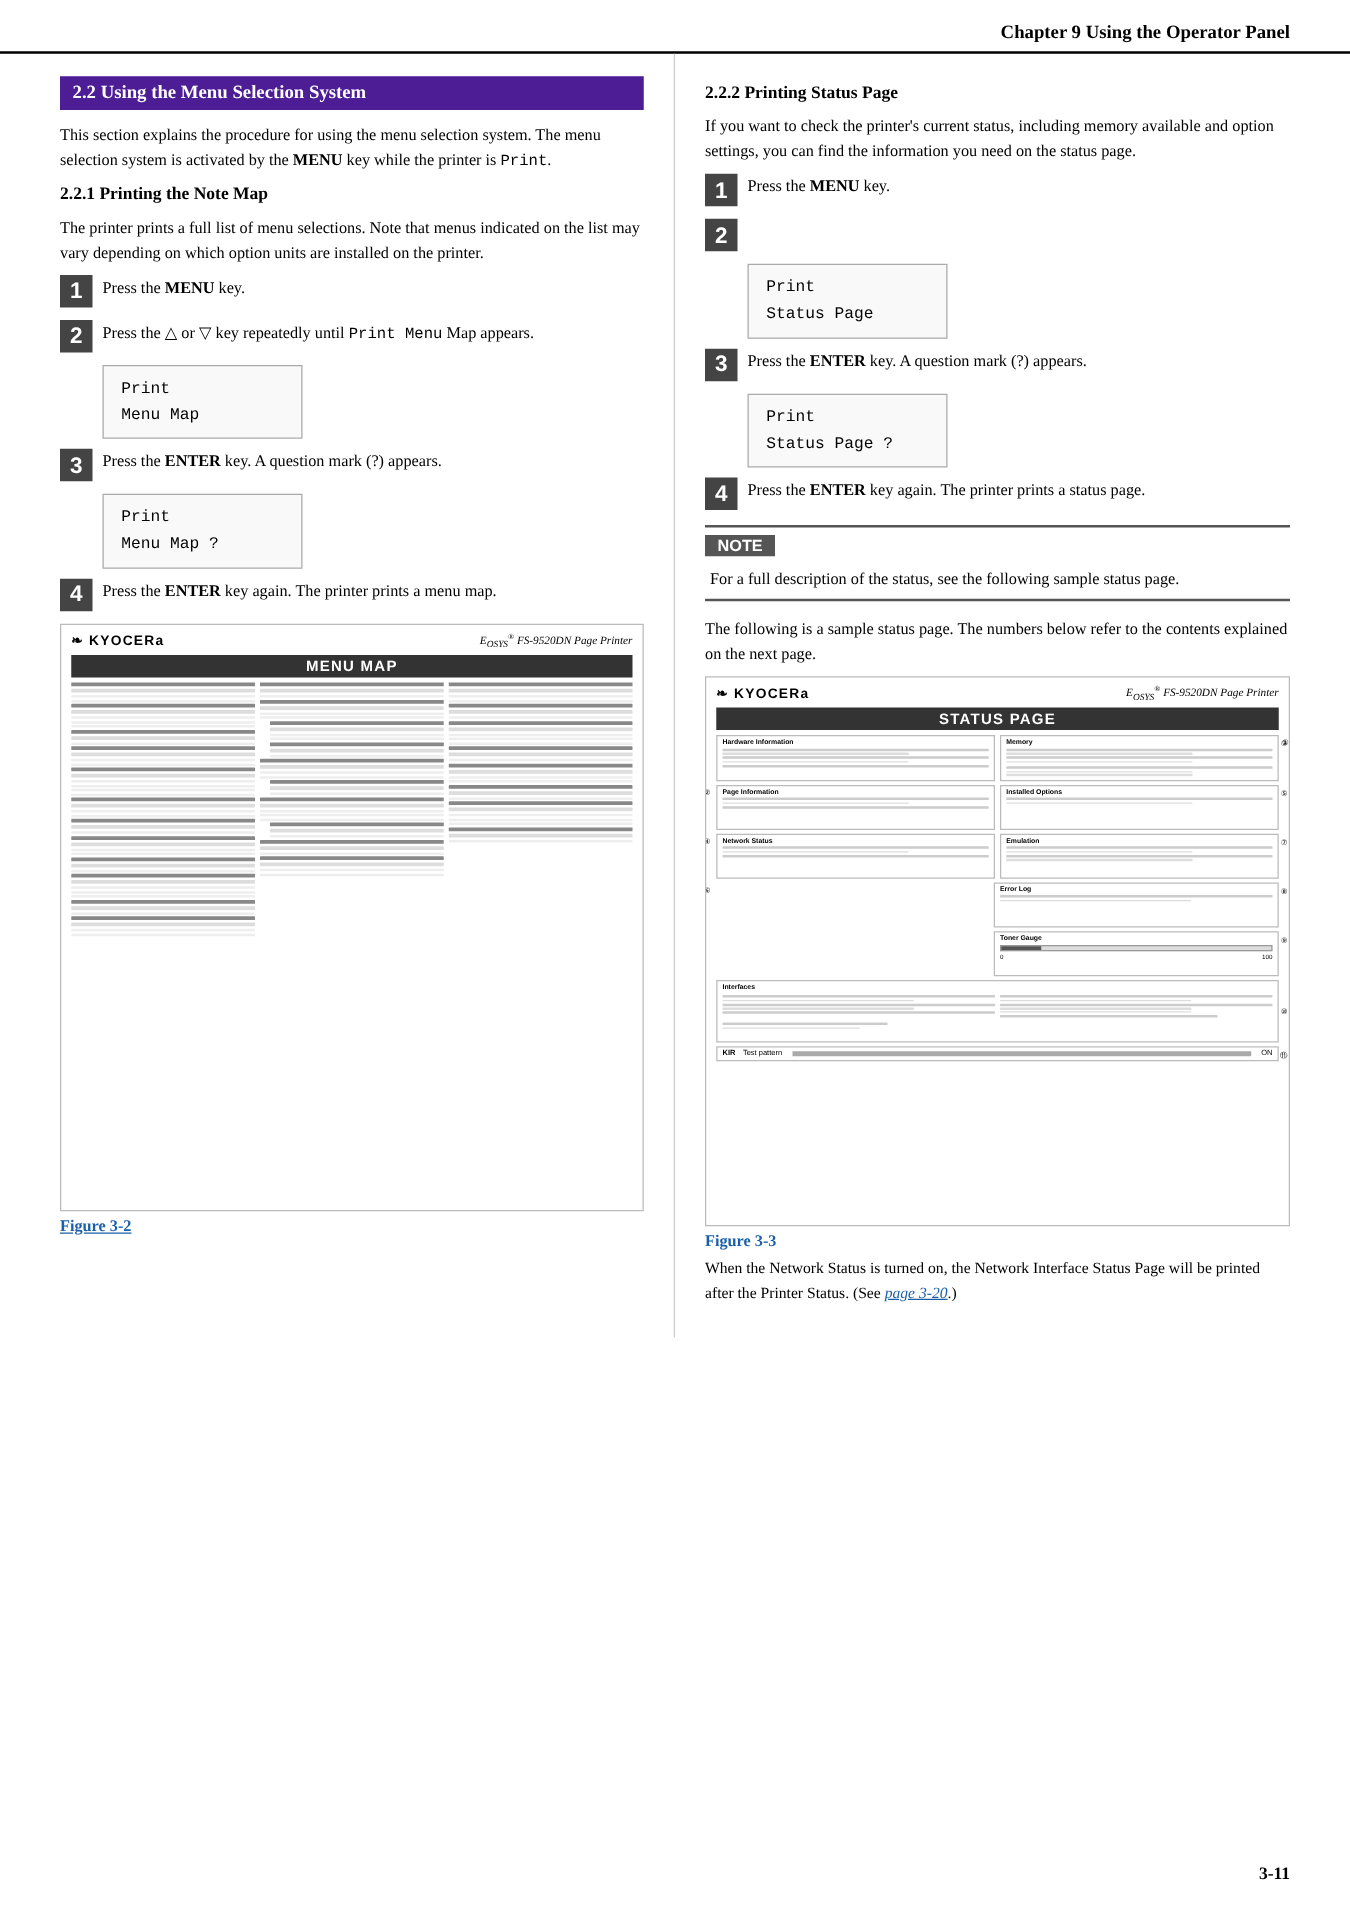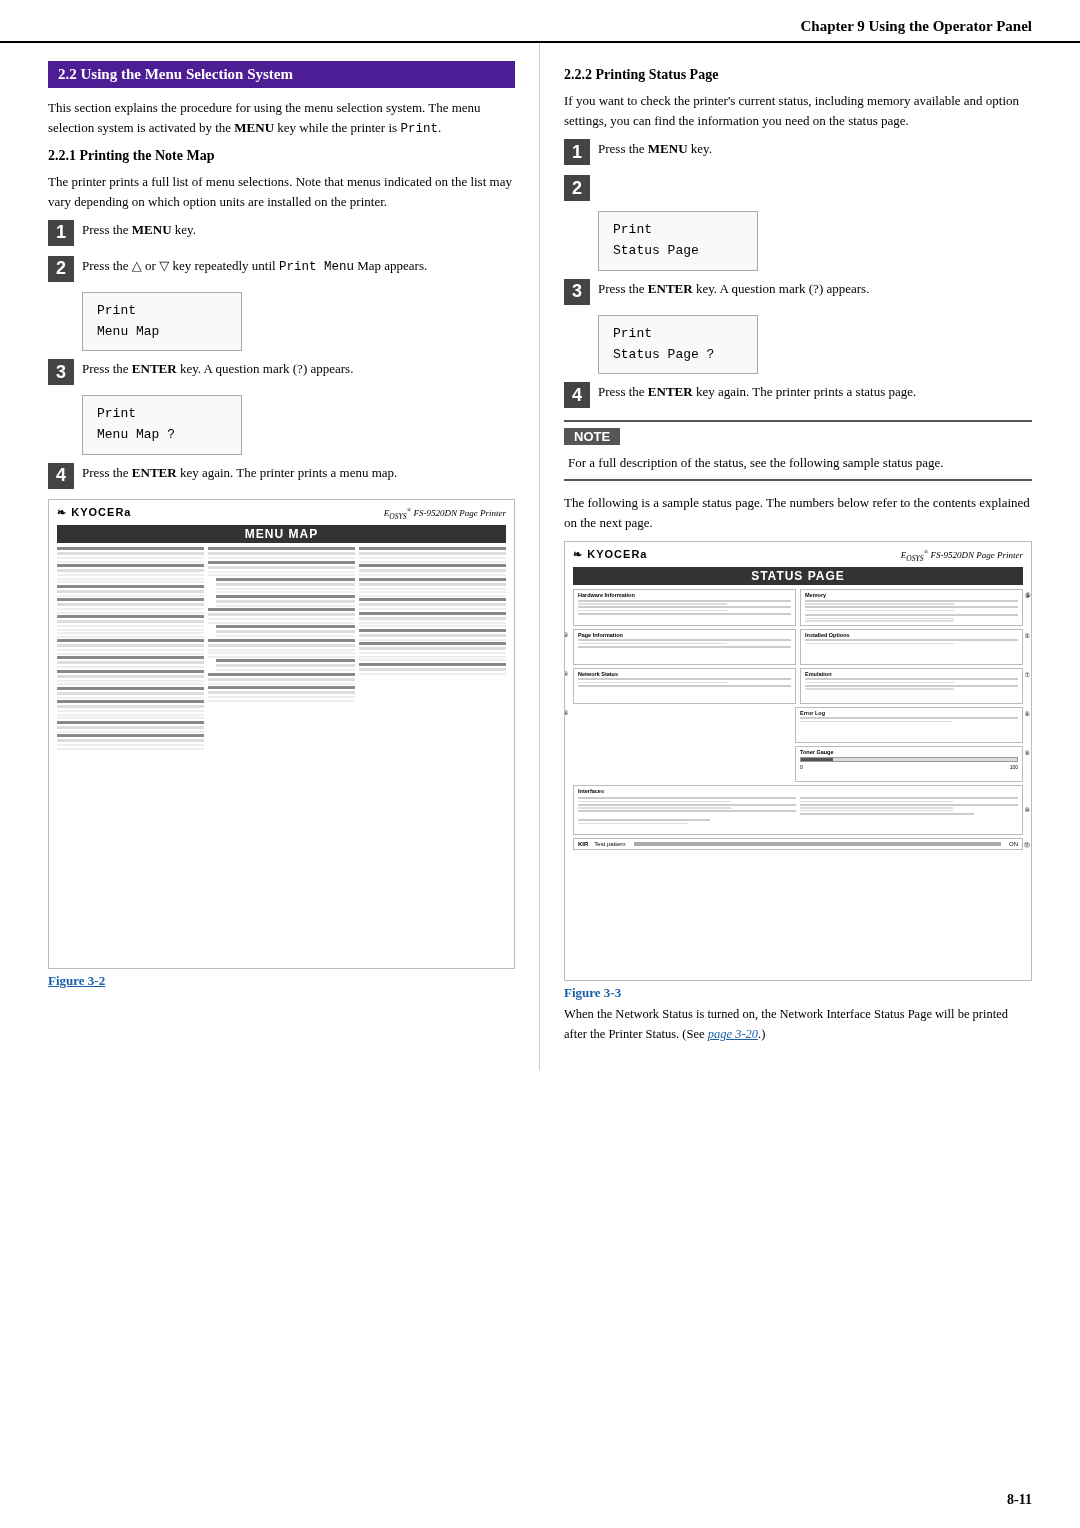--- a/index.html
+++ b/index.html
@@ -675,7 +675,7 @@
     </div>
   </div>
 
-  <div class="page-footer">8-11</div>
+  <div class="page-footer">3-11</div>
 
 </div>
 

